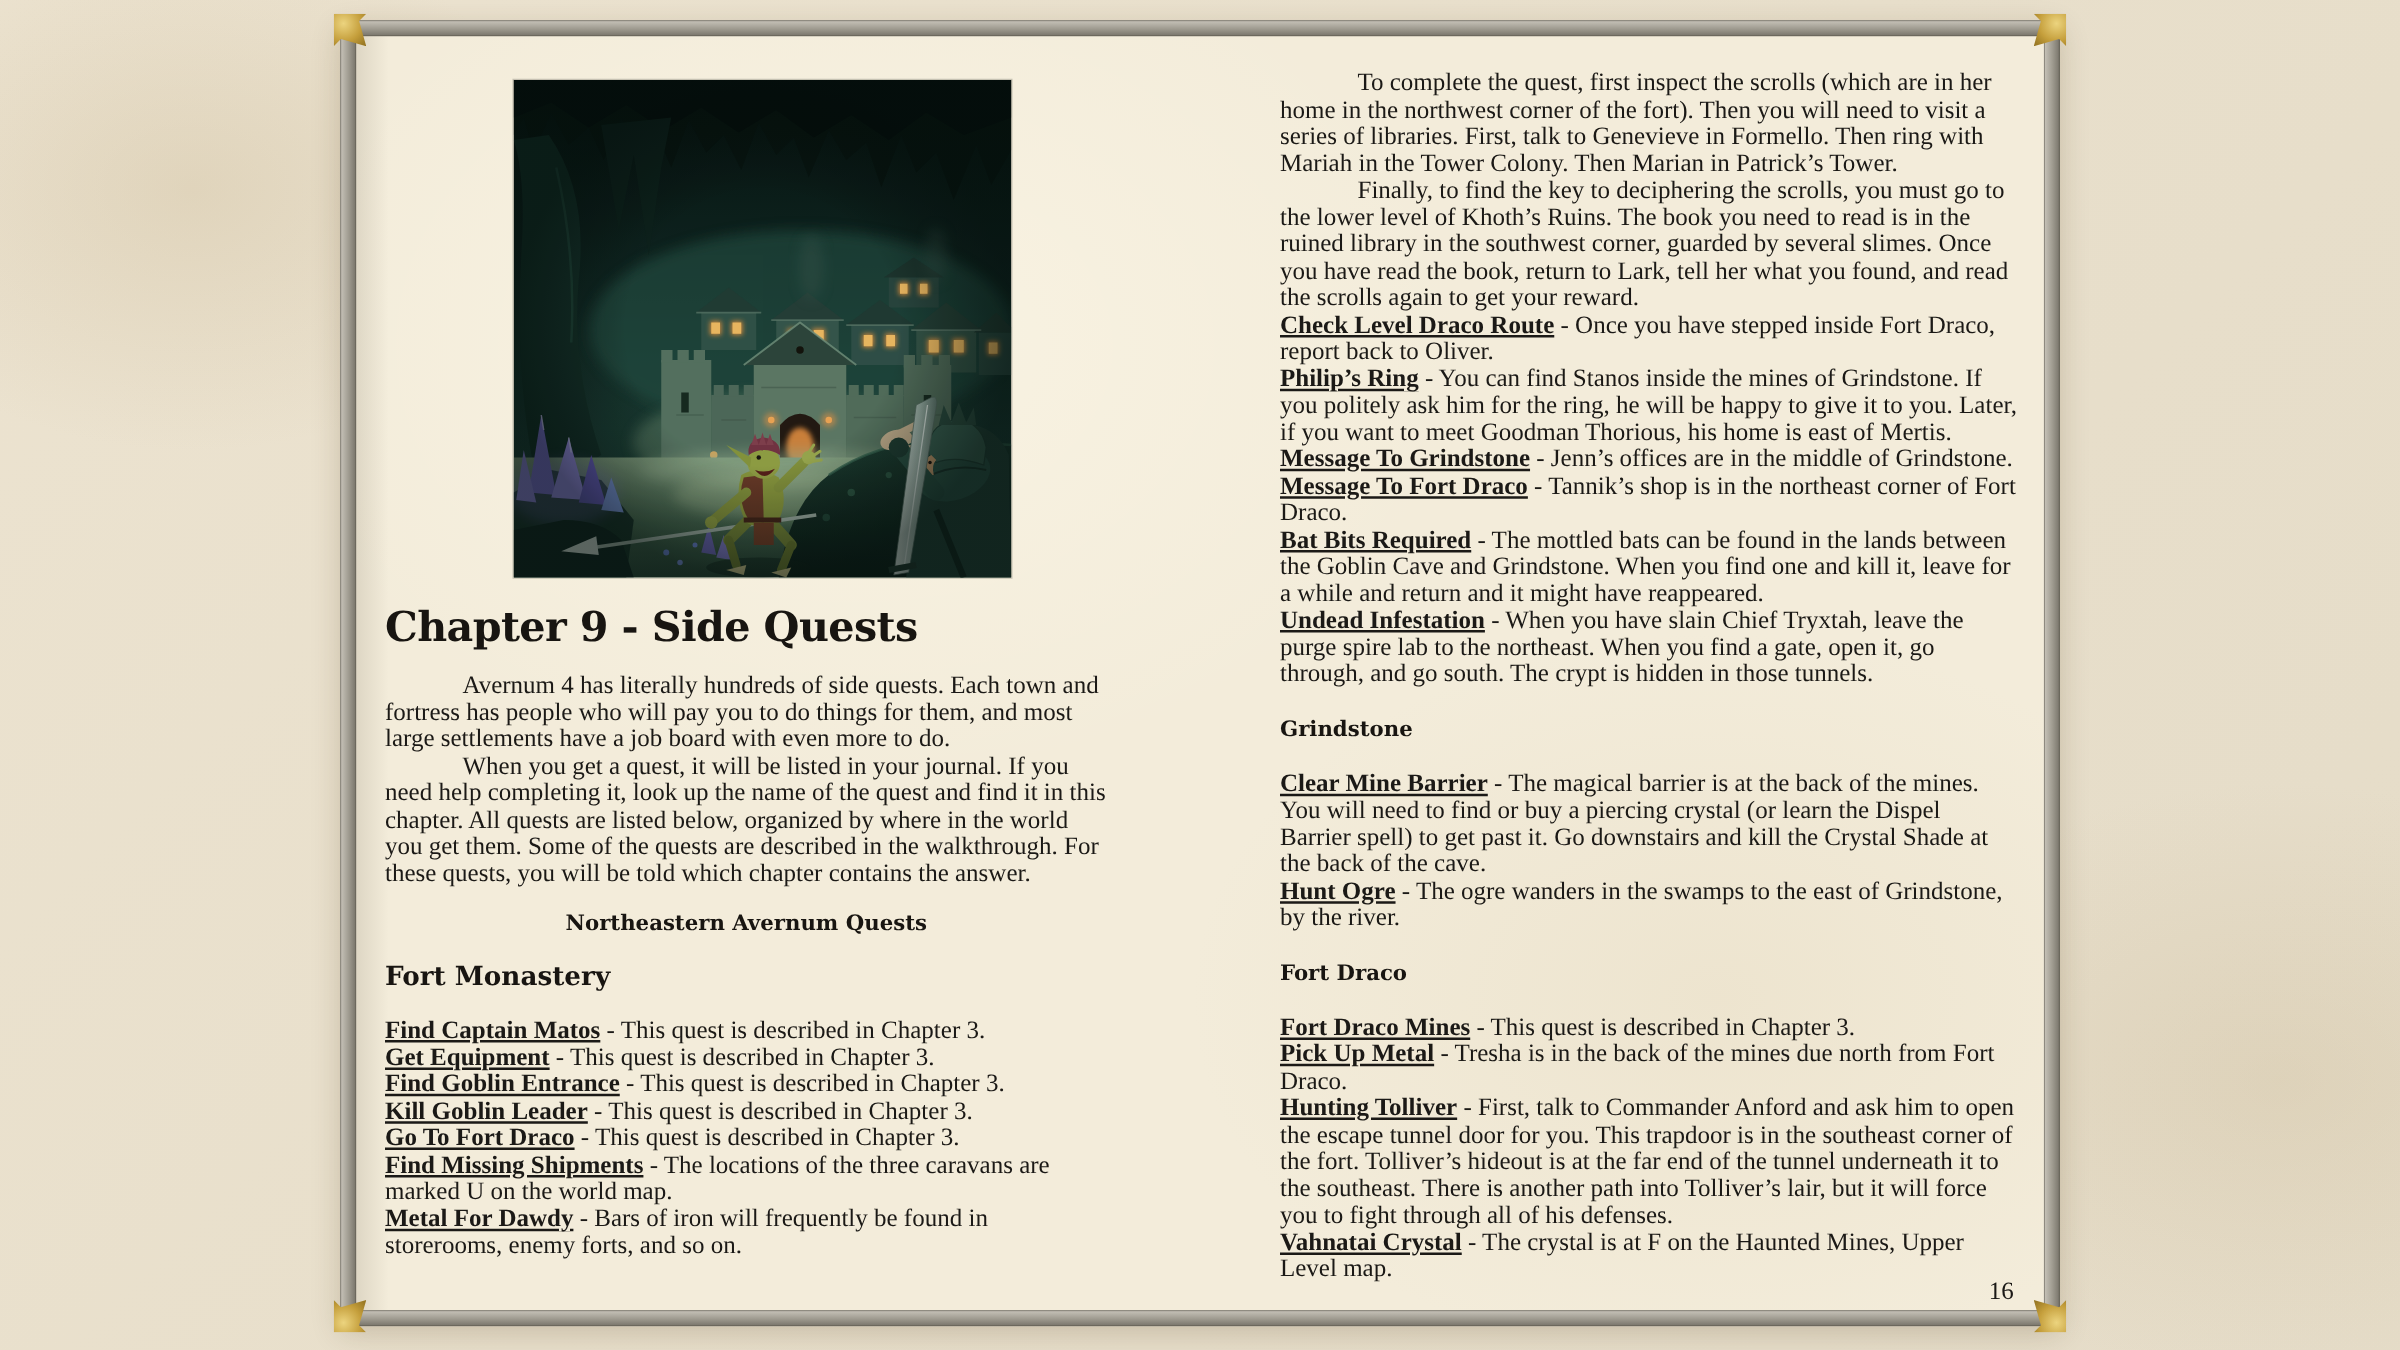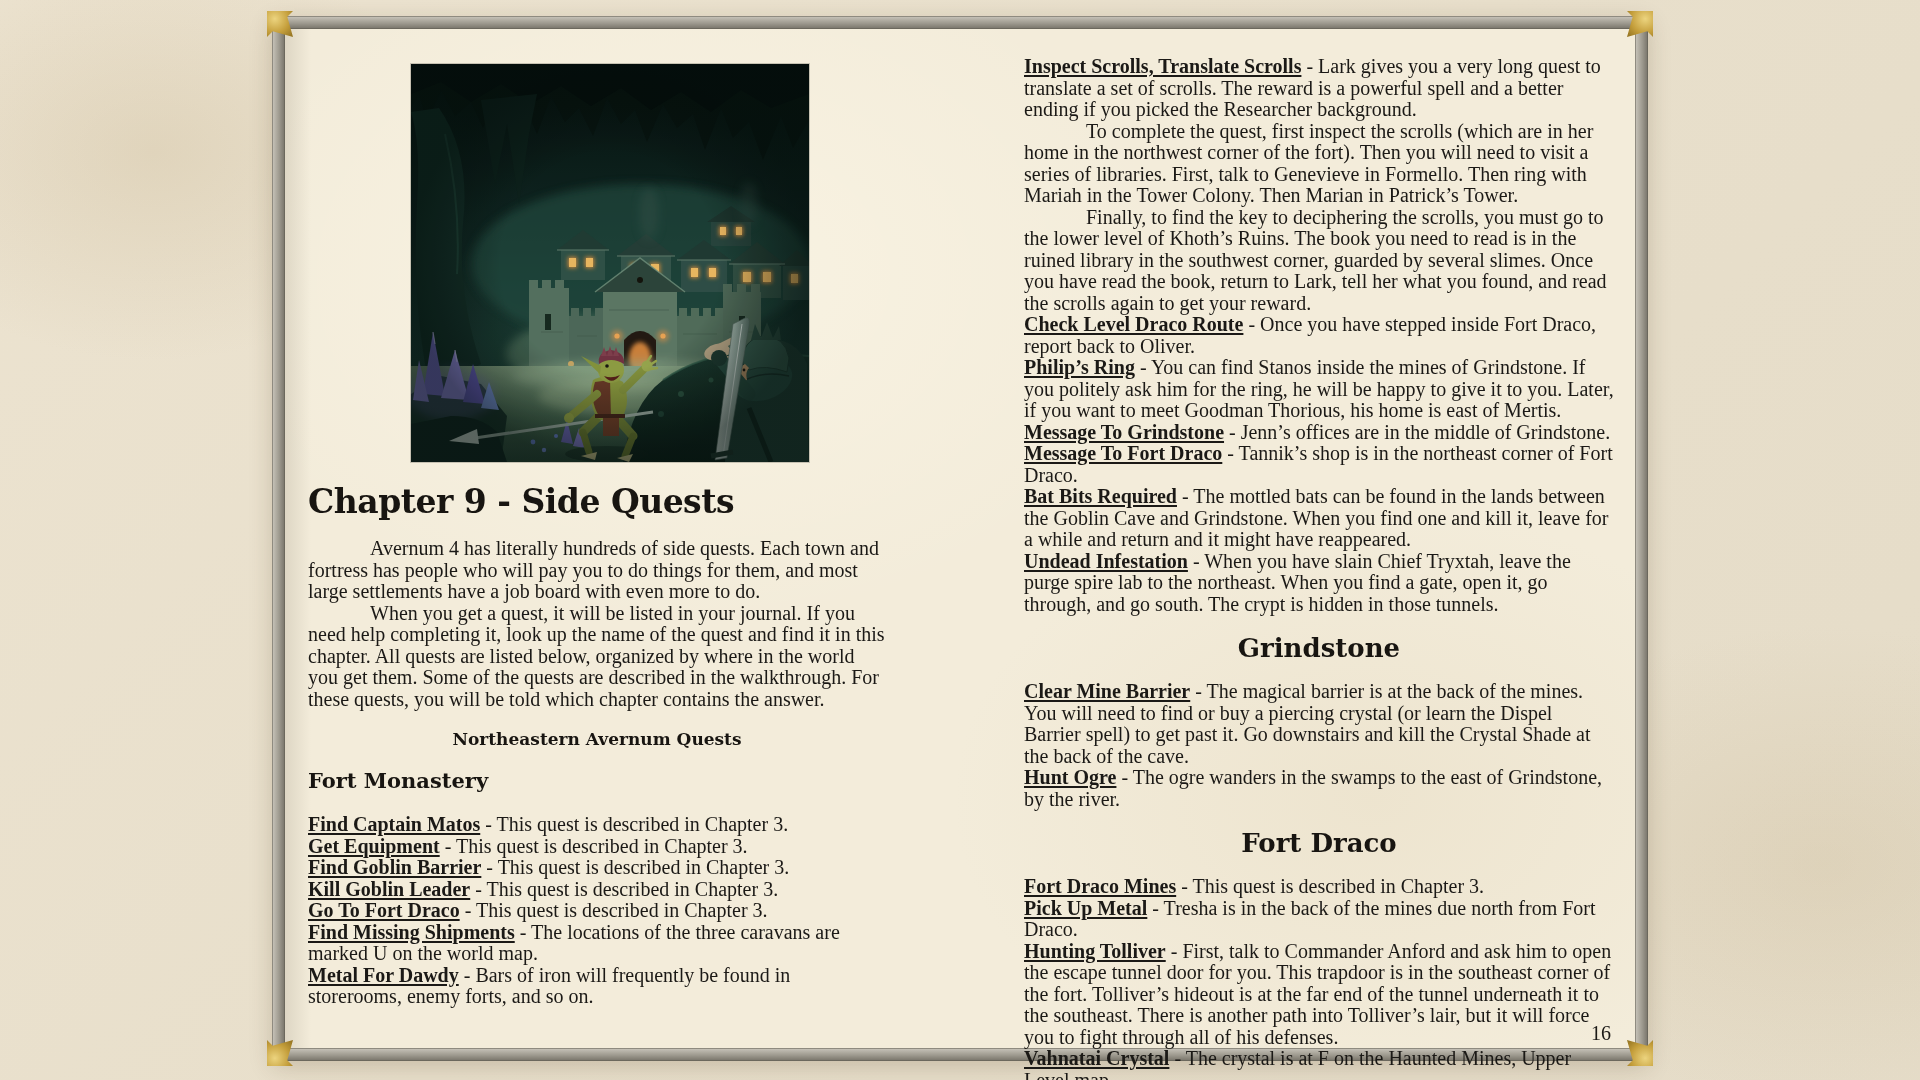--- a/index.html
+++ b/index.html
@@ -305,7 +305,6 @@
   </div>
 
   <div id="right-col" class="col">
-    <p class="quest"><span class="qname">Inspect Scrolls, Translate Scrolls</span><span> - Lark gives you a very long quest to translate a set of scrolls. The reward is a powerful spell and a better ending if you picked the Researcher background.</span></p>
     <p class="para">To complete the quest, first inspect the scrolls (which are in her home in the northwest corner of the fort). Then you will need to visit a series of libraries. First, talk to Genevieve in Formello. Then ring with Mariah in the Tower Colony. Then Marian in Patrick’s Tower.</p>
     <p class="para">Finally, to find the key to deciphering the scrolls, you must go to the lower level of Khoth’s Ruins. The book you need to read is in the ruined library in the southwest corner, guarded by several slimes. Once you have read the book, return to Lark, tell her what you found, and read the scrolls again to get your reward.</p>
     <p class="quest"><span class="qname">Check Level Draco Route</span><span> - Once you have stepped inside Fort Draco, report back to Oliver.</span></p>

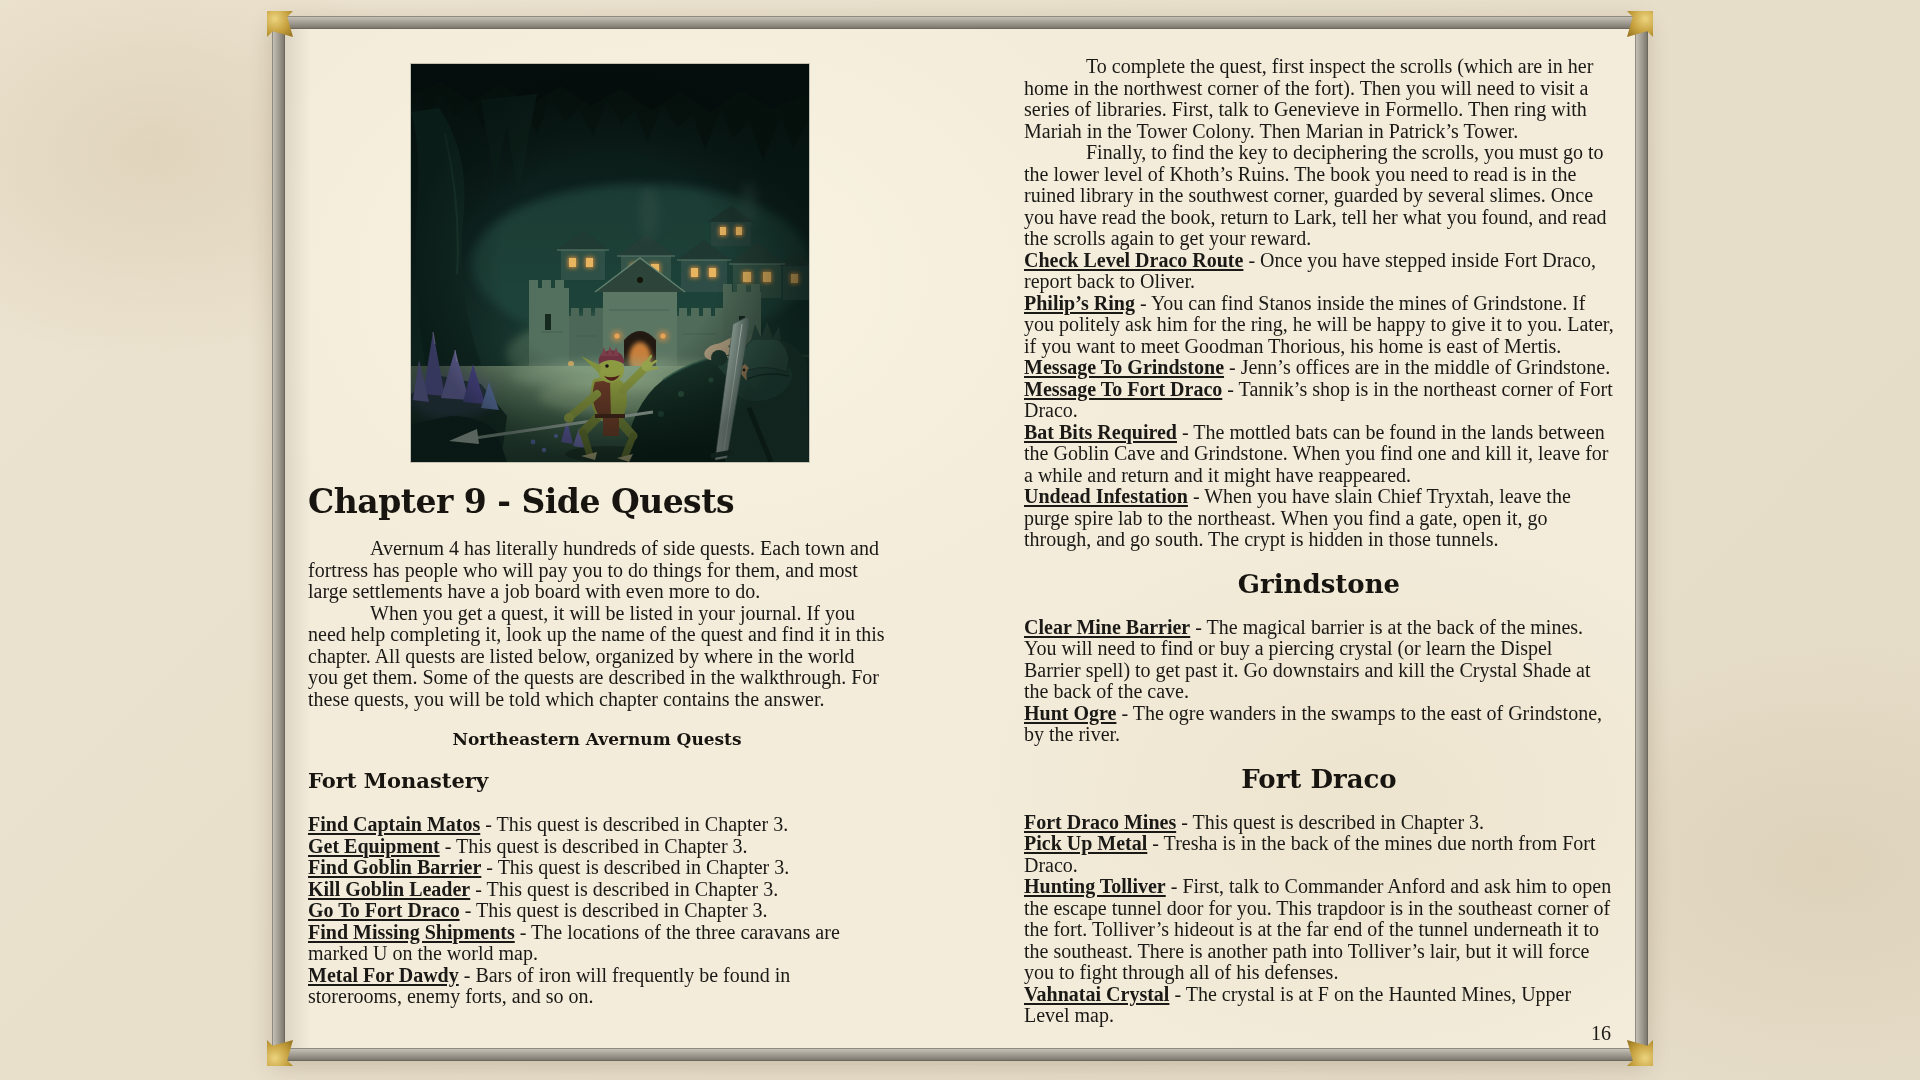--- a/index.html
+++ b/index.html
@@ -58,7 +58,7 @@
   .chapter-title{font-size:33px;line-height:44px;letter-spacing:-.5px;margin:0 0 14px 0;}
   .section-heading{font-size:17px;line-height:22px;text-align:center;margin:18px 0 20px 0;}
   .sub-heading{font-size:21px;line-height:22px;margin:0 0 22px 0;}
-  .col-heading{font-size:26px;line-height:22px;margin:22px 0 22px 0;text-align:center;}
+  .col-heading{font-size:17px;line-height:22px;margin:22px 0 22px 0;}
   #page-number{position:absolute;left:1484px;top:1022px;width:127px;text-align:right;font-size:20px;color:#1b1916;}
 
   

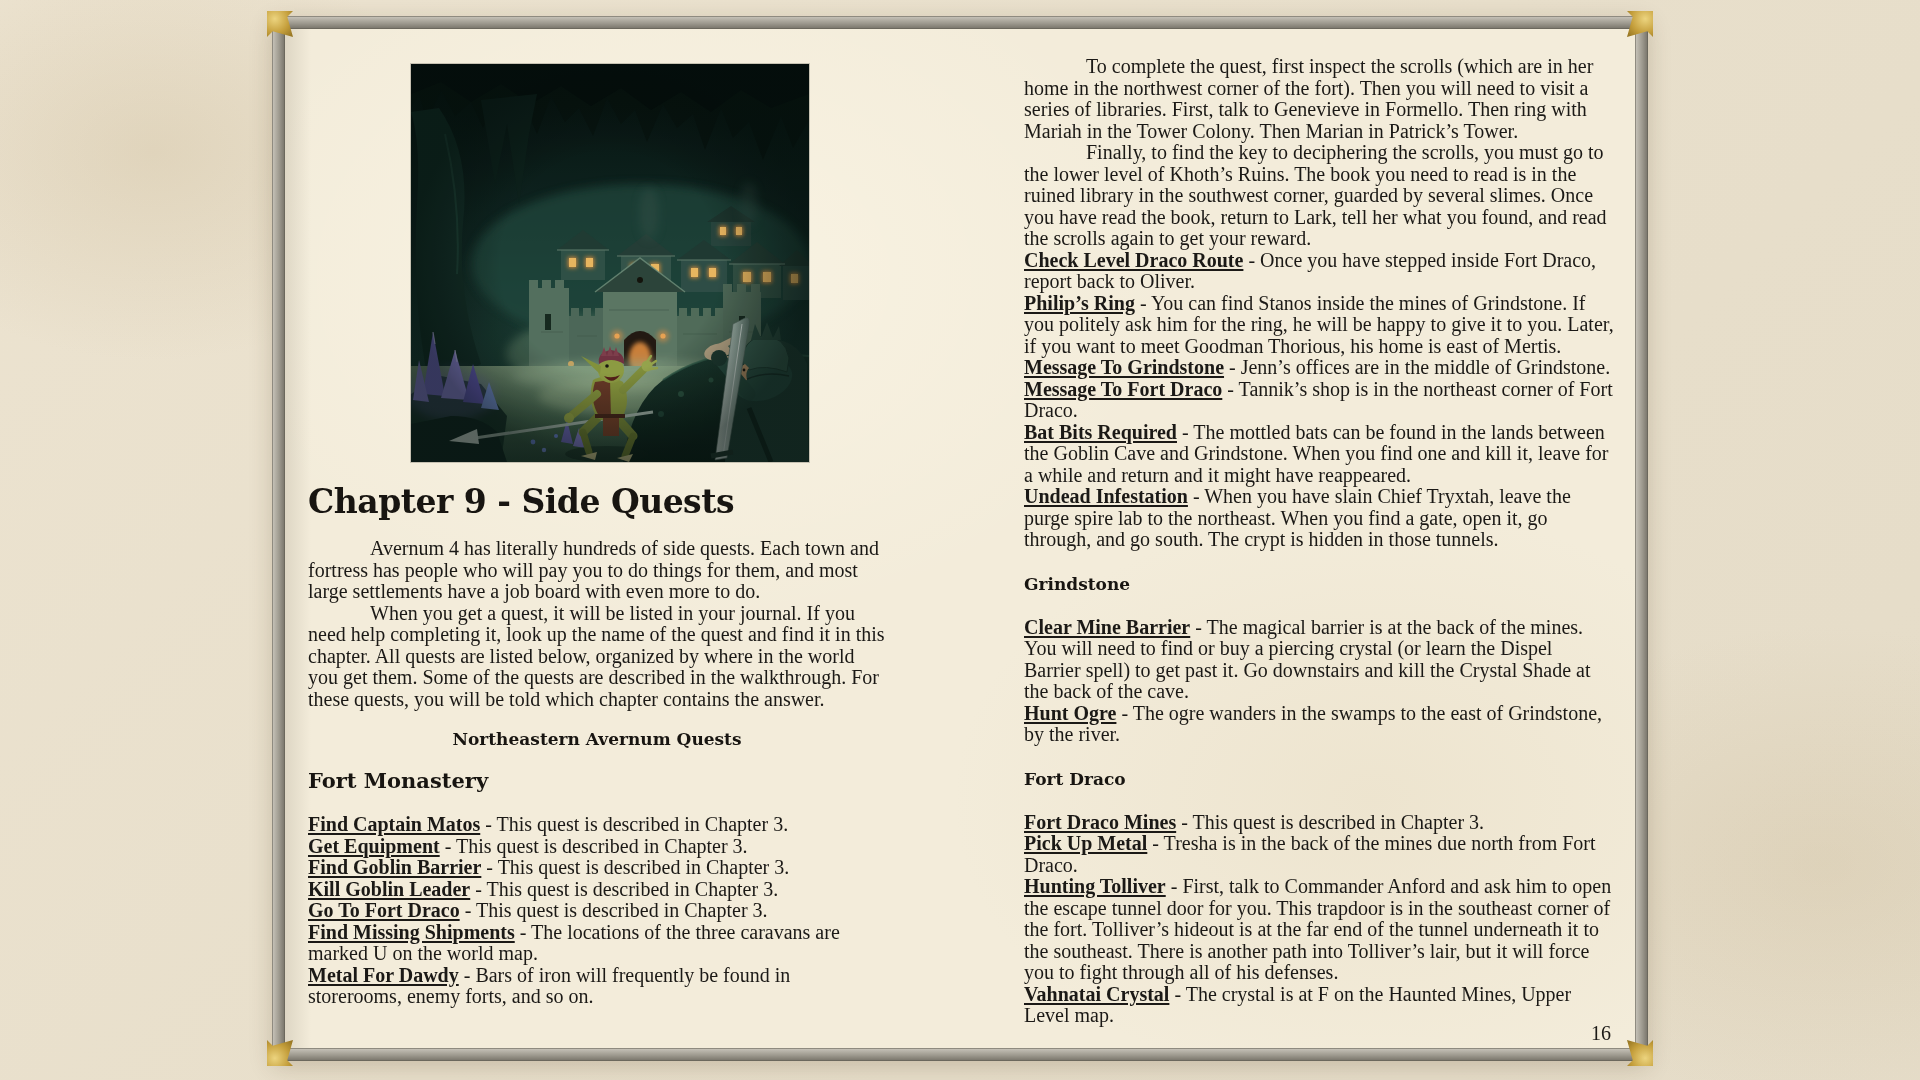--- a/index.html
+++ b/index.html
@@ -297,7 +297,7 @@
     <h3 class="display sub-heading">Fort Monastery</h3>
     <p class="quest"><span class="qname">Find Captain Matos</span><span> - This quest is described in Chapter 3.</span></p>
     <p class="quest"><span class="qname">Get Equipment</span><span> - This quest is described in Chapter 3.</span></p>
-    <p class="quest"><span class="qname">Find Goblin Barrier</span><span> - This quest is described in Chapter 3.</span></p>
+    <p class="quest"><span class="qname">Find Goblin Entrance</span><span> - This quest is described in Chapter 3.</span></p>
     <p class="quest"><span class="qname">Kill Goblin Leader</span><span> - This quest is described in Chapter 3.</span></p>
     <p class="quest"><span class="qname">Go To Fort Draco</span><span> - This quest is described in Chapter 3.</span></p>
     <p class="quest"><span class="qname">Find Missing Shipments</span><span> - The locations of the three caravans are marked U on the world map.</span></p>

